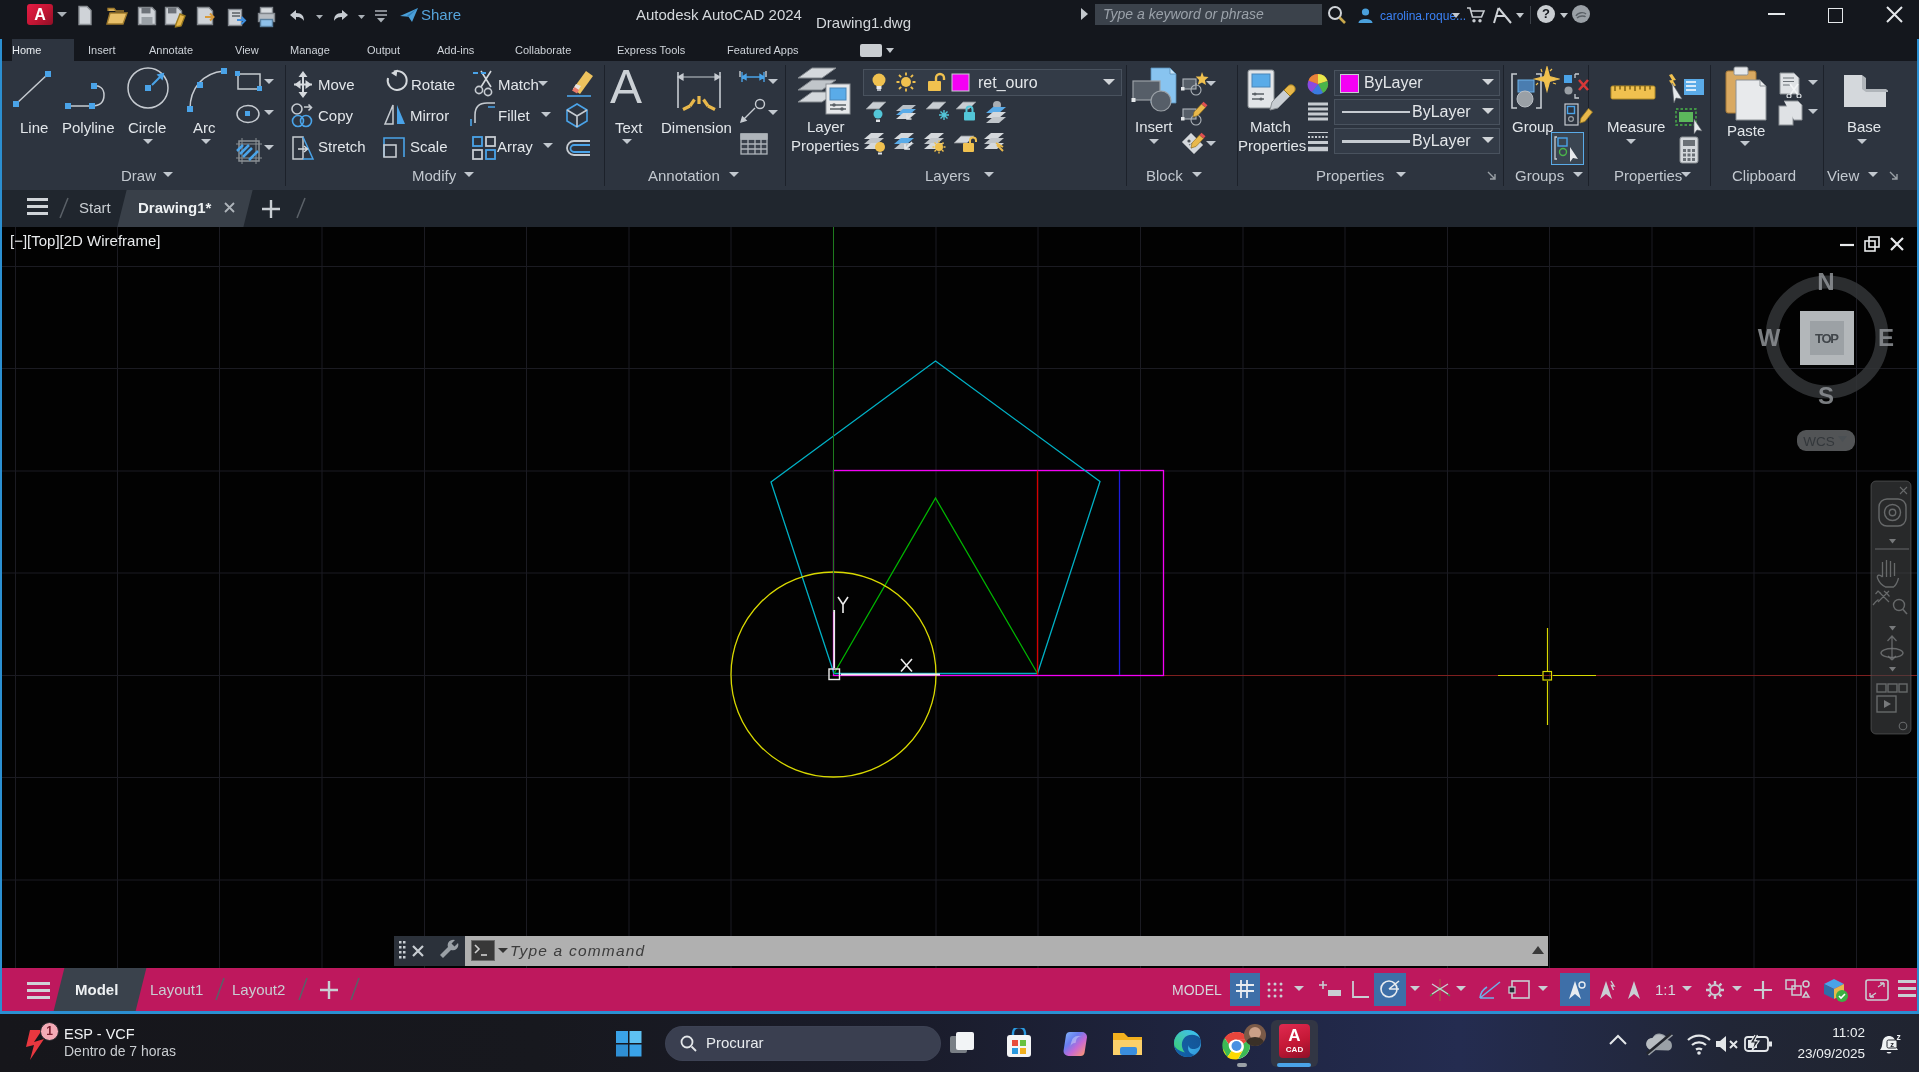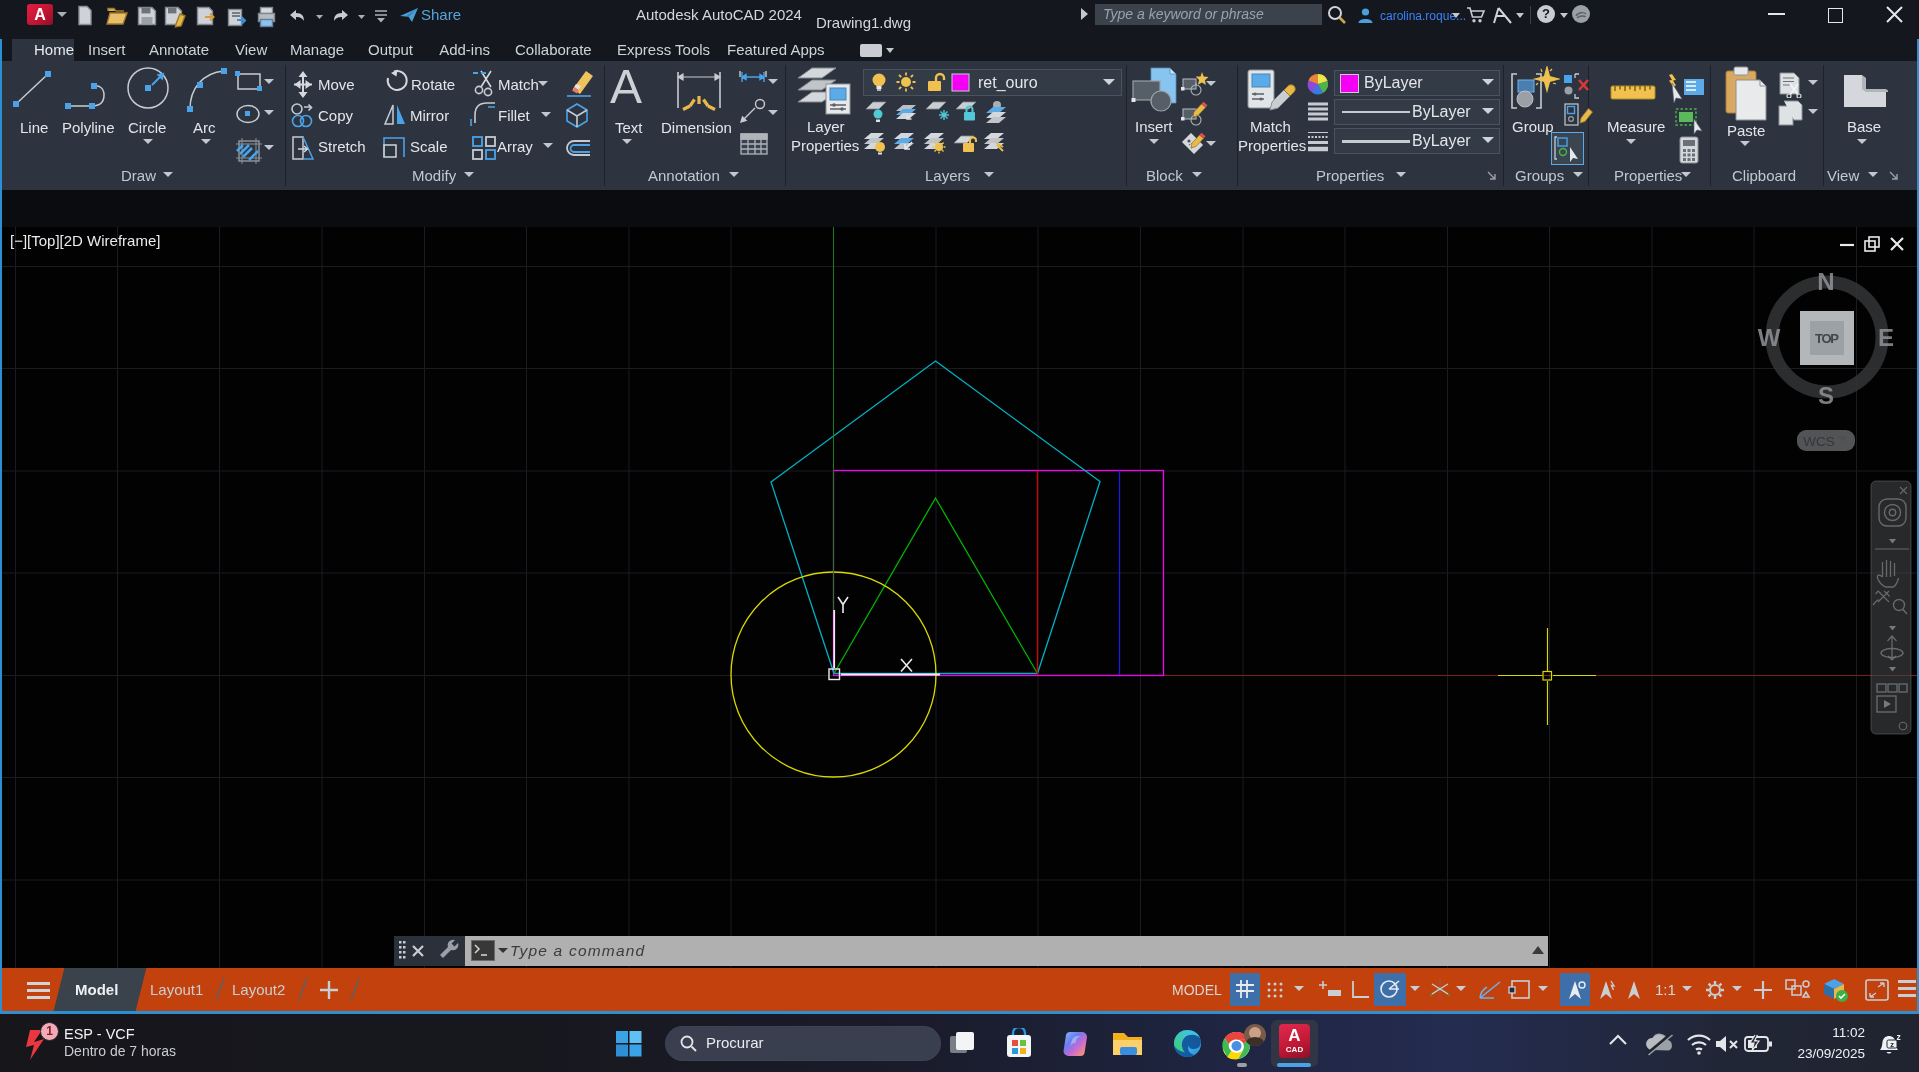--- a/index.html
+++ b/index.html
@@ -7,7 +7,7 @@
 
 #titlebar{position:absolute;left:0;top:0;width:1919px;height:39px;background:#14171d;}
 #menurow{position:absolute;left:0;top:39px;width:1919px;height:22px;background:#14171d;}
-.mtab{position:absolute;top:0;height:22px;line-height:22px;font-size:15px;color:#ced3d9;text-align:right;white-space:nowrap;}
+.mtab{position:absolute;top:0;height:22px;line-height:22px;font-size:11px;color:#ced3d9;text-align:left;white-space:nowrap;}
 .mtab.active{background:#2d343f;color:#e8ecf0;}
 
 #ribbon{position:absolute;left:0;top:61px;width:1919px;height:129px;background:#2d343f;}

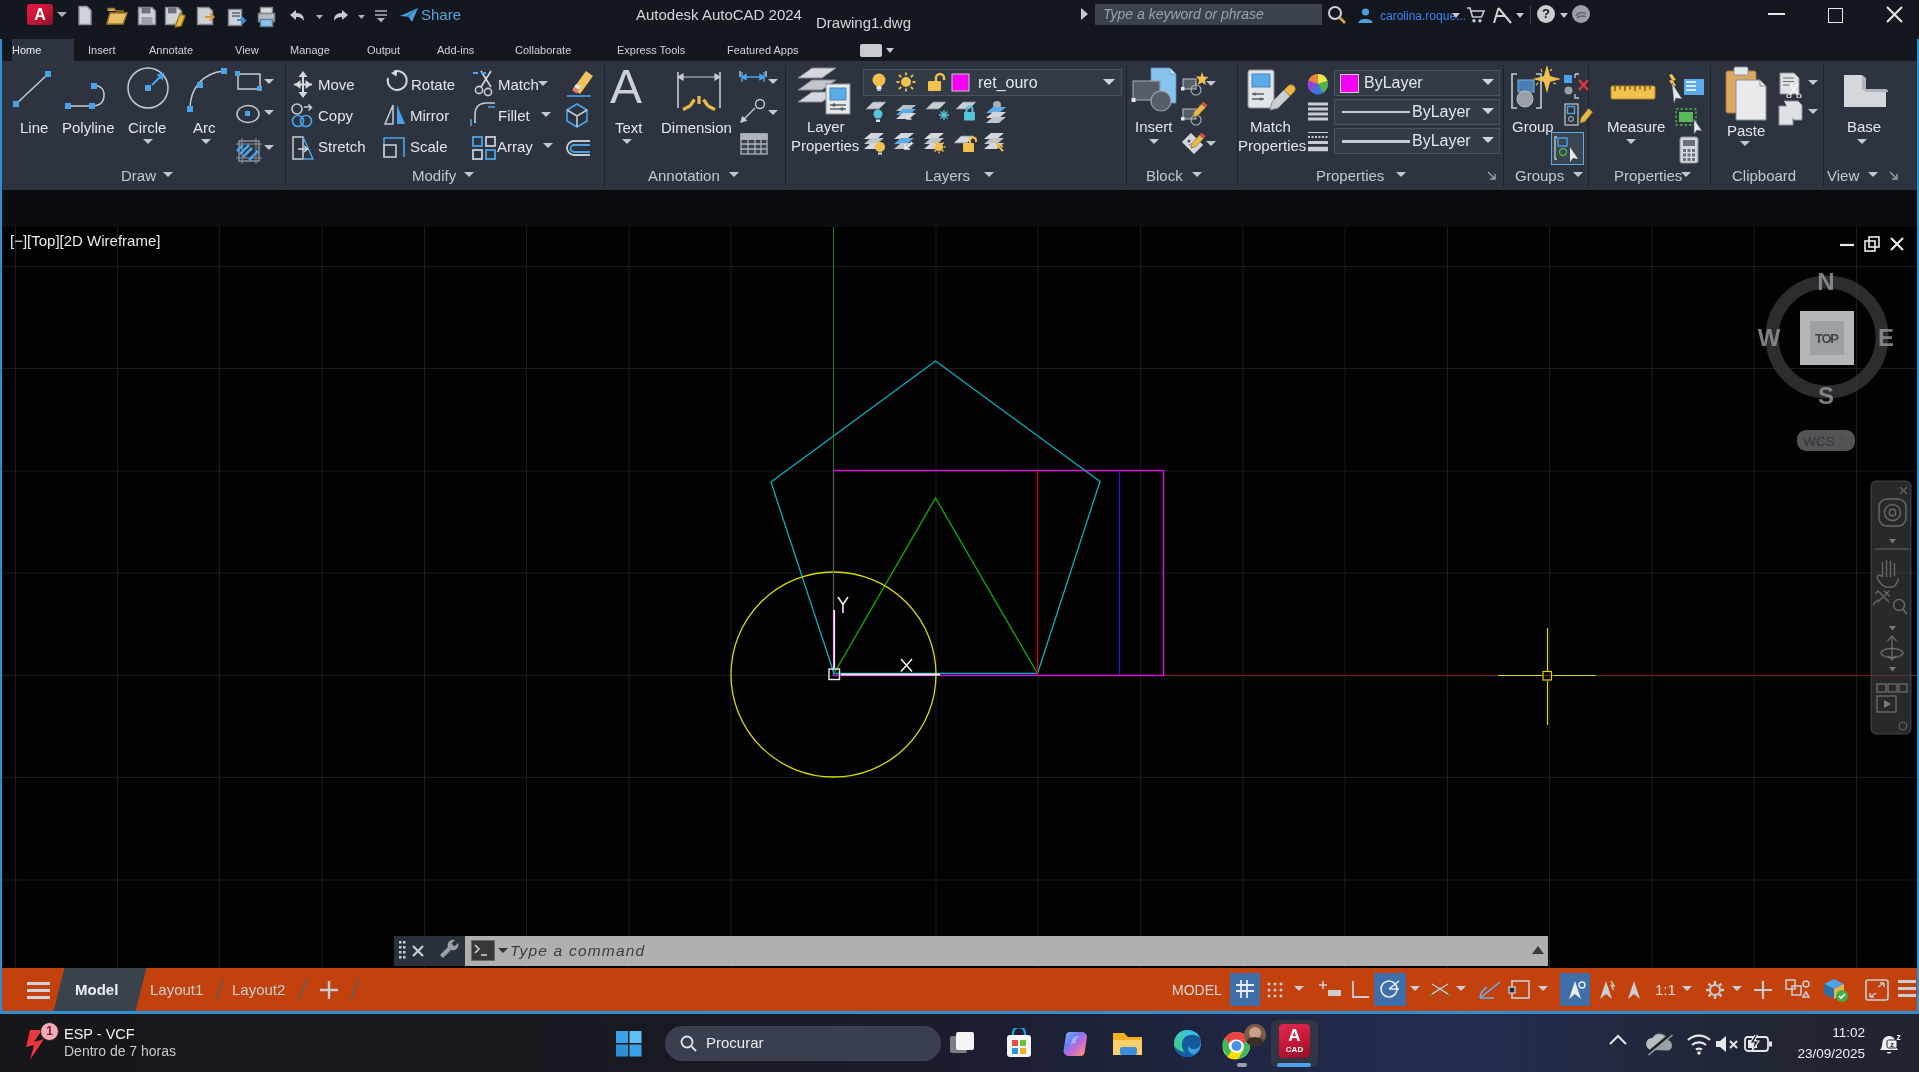--- a/index.html
+++ b/index.html
@@ -606,6 +606,26 @@
   </svg>
 </div>
 
+<div id="filetabs">
+  <div class="abs" style="left:27px;top:8px;width:21px;height:3px;background:#d0d4d8;"></div>
+  <div class="abs" style="left:27px;top:15px;width:21px;height:3px;background:#d0d4d8;"></div>
+  <div class="abs" style="left:27px;top:22px;width:21px;height:3px;background:#d0d4d8;"></div>
+  <div class="abs" style="left:57px;top:6px;width:14px;height:24px;"><svg width="14" height="24">
+          <path d="M11 2 L3 22" stroke="#5a6168" stroke-width="1.5"></path>
+        </svg></div>
+  <div class="abs" style="left:79px;top:9px;font-size:15px;color:#c9ced3;">Start</div>
+  <div class="abs" style="left:122px;top:0;width:126px;height:37px;background:#394049;transform:skewX(-14deg);"></div>
+  <div class="abs" style="left:138px;top:9px;font-size:15px;font-weight:bold;color:#eef1f3;">Drawing1*</div>
+  <svg class="abs" style="left:222px;top:10px;" width="15" height="15" viewBox="0 0 15 15">
+        <path d="M3 3 L12 12 M12 3 L3 12" stroke="#aeb4ba" stroke-width="1.8"></path>
+      </svg>
+  <svg class="abs" style="left:260px;top:8px;" width="22" height="22" viewBox="0 0 22 22">
+        <path d="M11 2 V20 M2 11 H20" stroke="#c9ced3" stroke-width="2.4"></path>
+      </svg>
+  <div class="abs" style="left:294px;top:6px;width:14px;height:24px;"><svg width="14" height="24">
+          <path d="M11 2 L3 22" stroke="#5a6168" stroke-width="1.5"></path>
+        </svg></div>
+</div>
 
 <div id="canvas">
 <svg width="1915" height="741" viewBox="2 227 1915 741" style="position:absolute;left:0;top:0;">

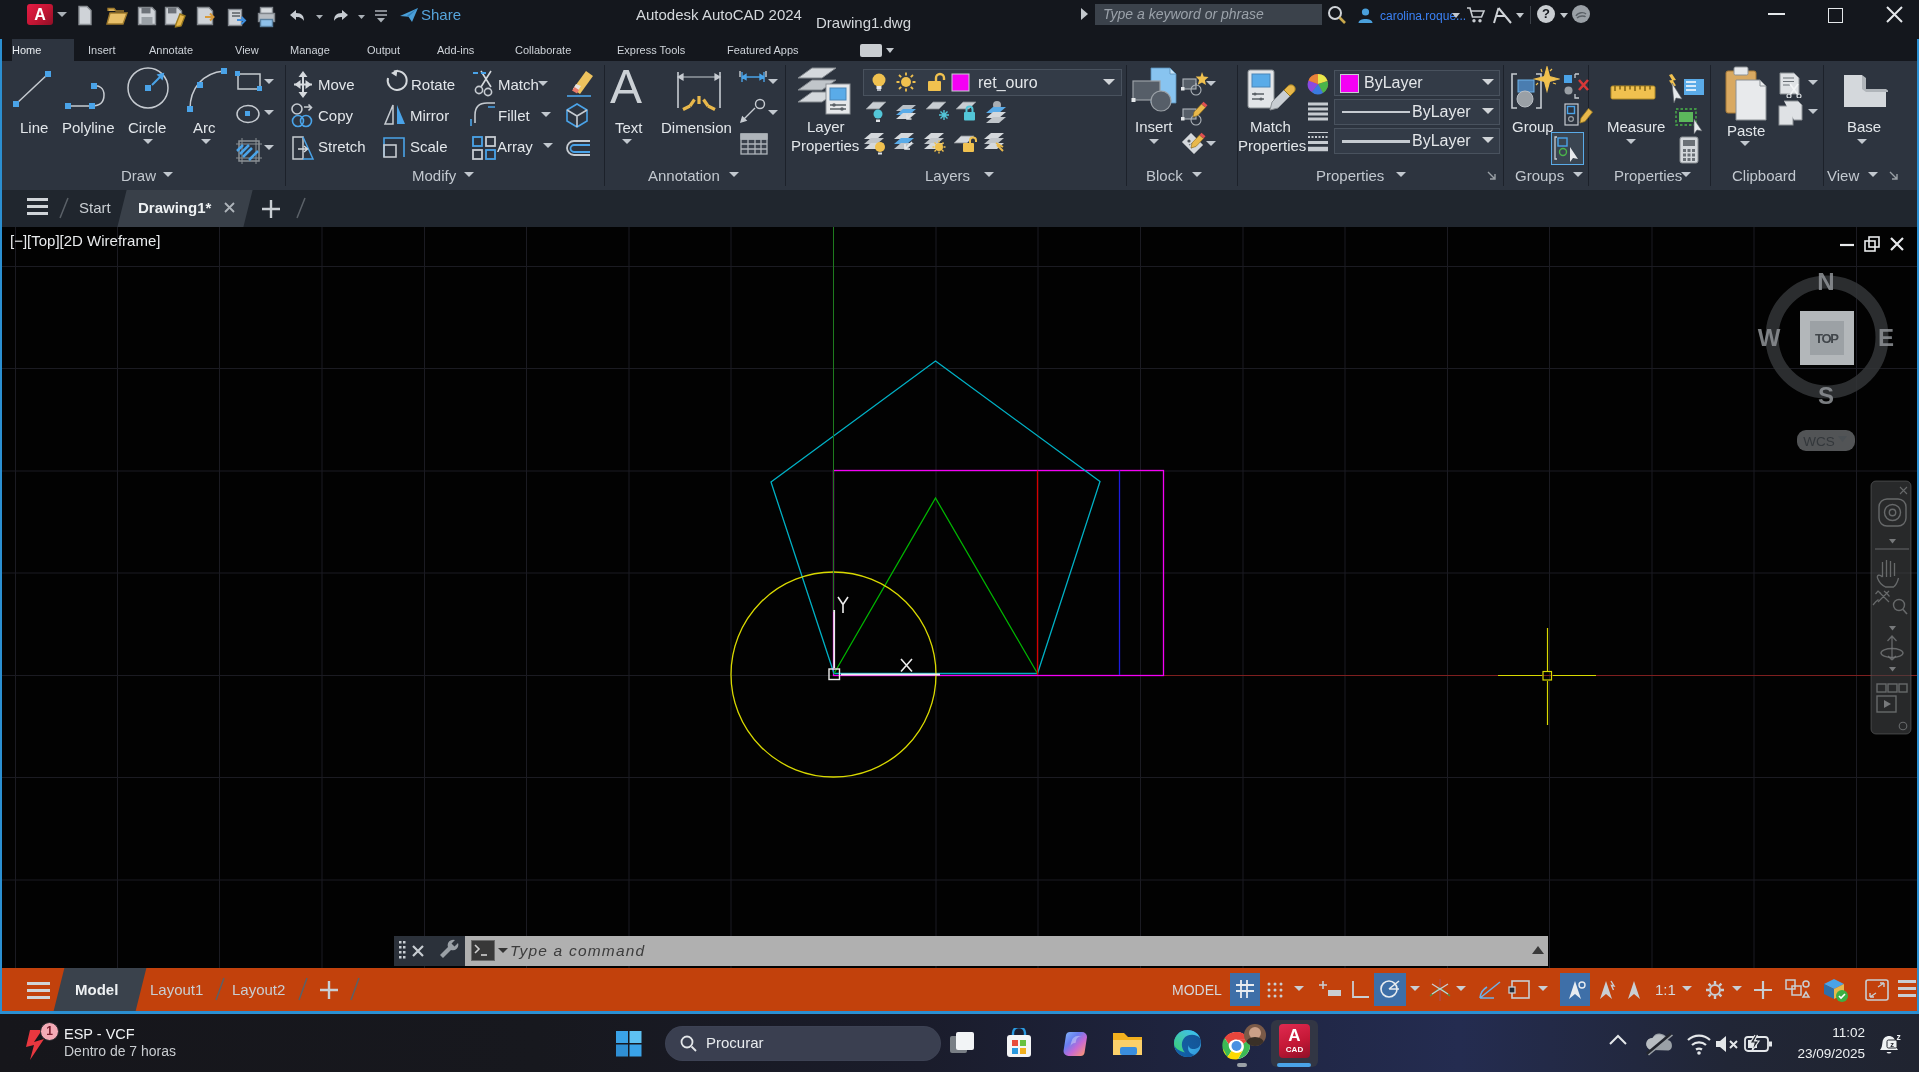--- a/index.html
+++ b/index.html
@@ -24,7 +24,7 @@
 
 #cmdbar{position:absolute;left:394px;top:936px;width:1154px;height:30px;}
 
-#statusbar{position:absolute;left:0;top:968px;width:1919px;height:43px;background:#c2410c;}
+#statusbar{position:absolute;left:0;top:968px;width:1919px;height:43px;background:#be185d;}
 
 #taskbar{position:absolute;left:0;top:1014px;width:1919px;height:58px;background:linear-gradient(90deg,#16161b 0%,#17181e 28%,#1a1c2b 48%,#1f2542 64%,#242c50 76%,#212636 90%,#202430 100%);}
 .tseg{position:absolute;white-space:nowrap;}

